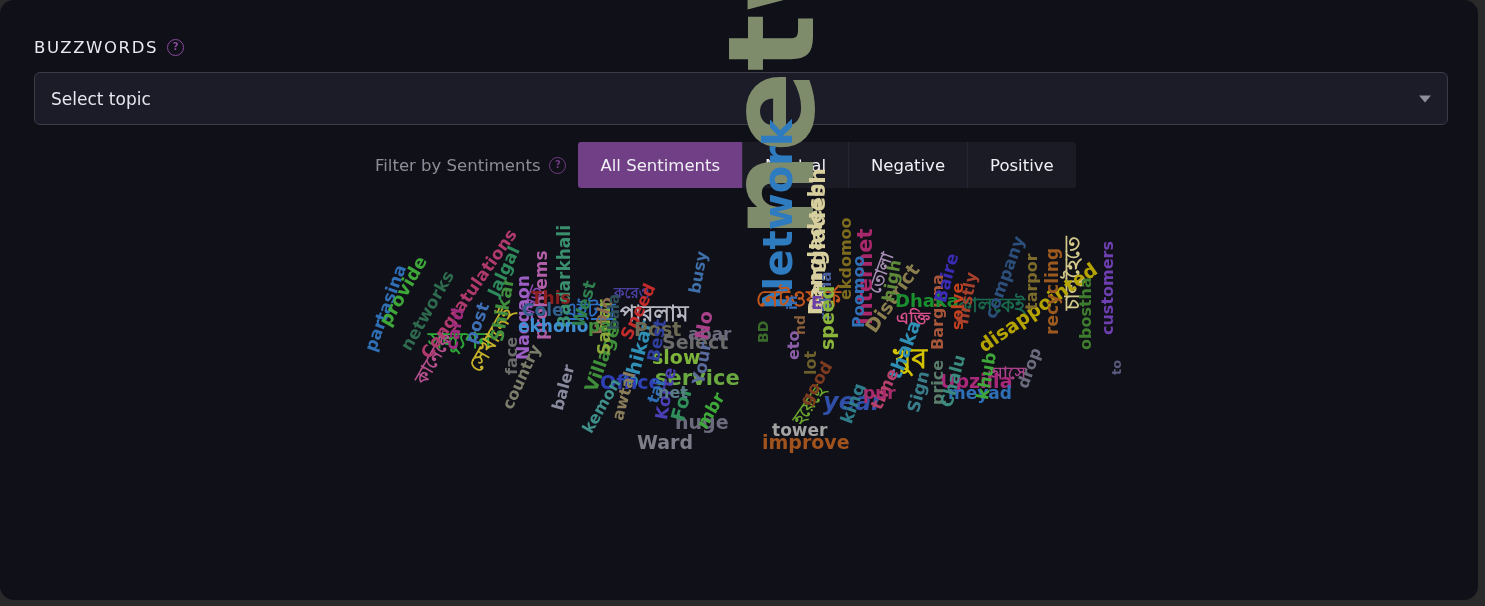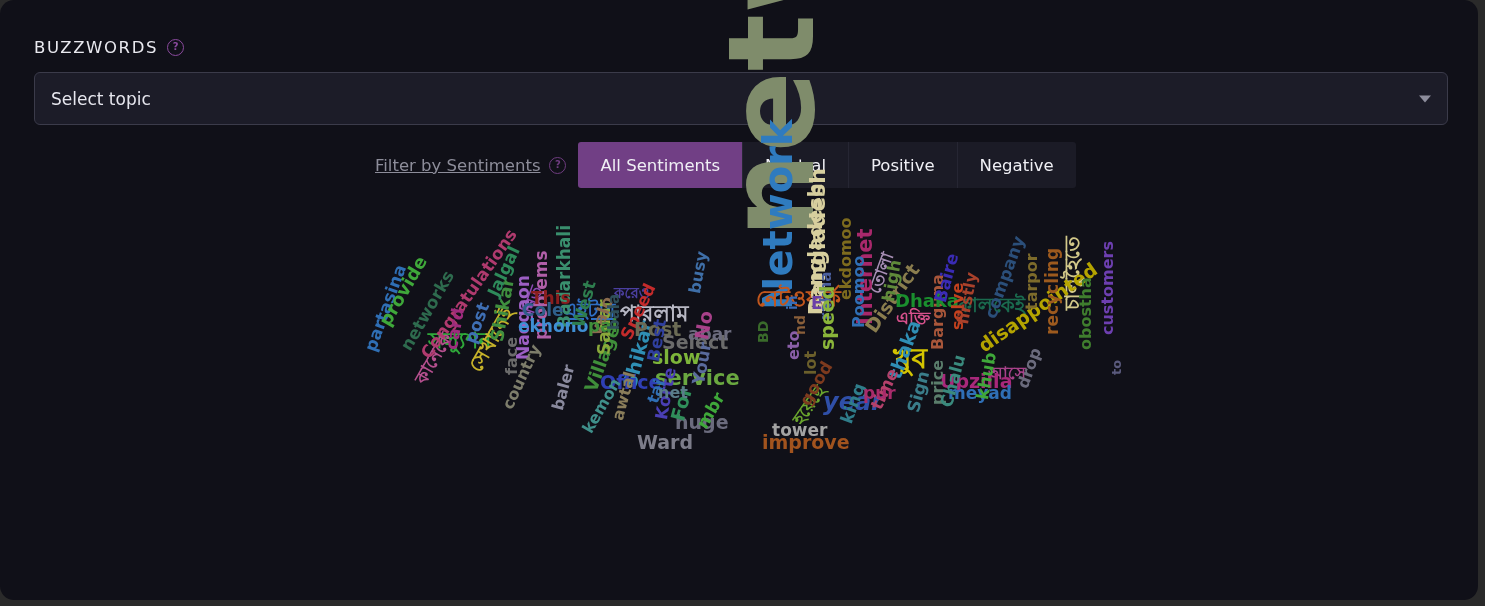--- a/index.html
+++ b/index.html
@@ -102,7 +102,6 @@
     color: #8d8d9a;
     font-size: 16.5px;
     margin-right: 9px;
-    text-decoration: underline;
   }
   .tabs {
     display: flex;

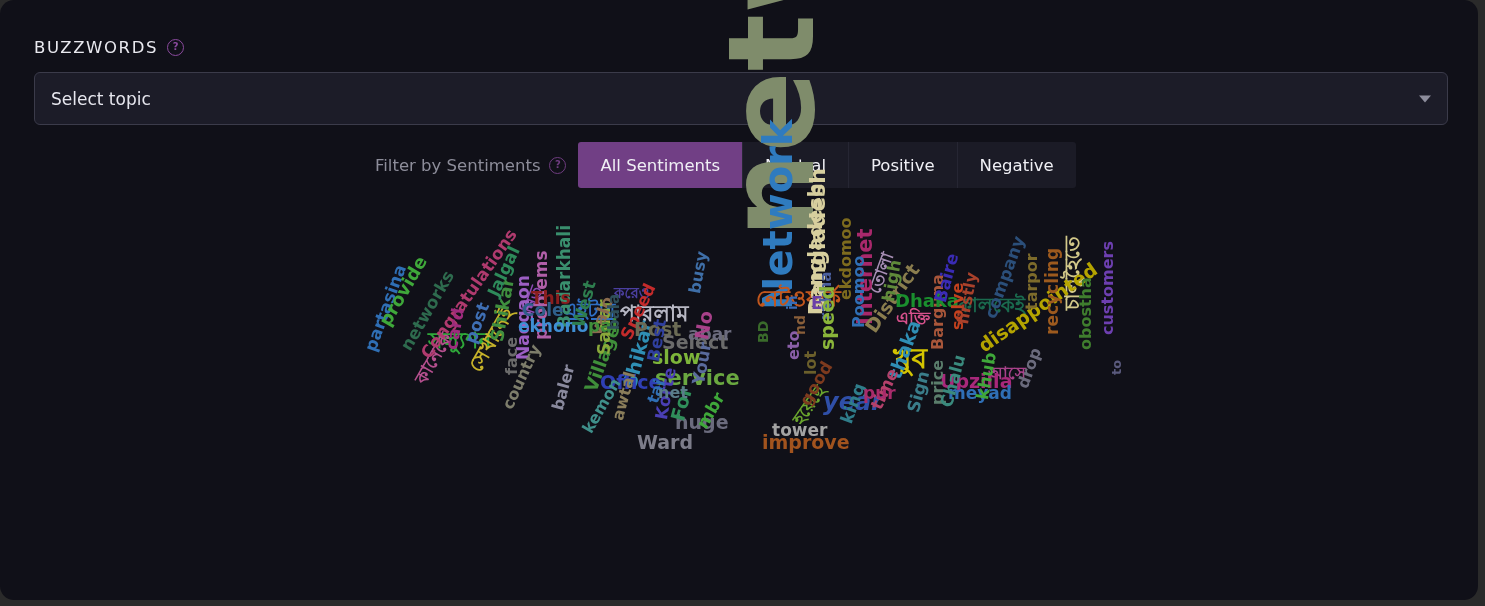--- a/index.html
+++ b/index.html
@@ -164,8 +164,8 @@
     <div class="tabs" id="sentiment-tabs">
         <div class="tab active">All Sentiments</div>
         <div class="tab">Neutral</div>
+        <div class="tab">Negative</div>
         <div class="tab">Positive</div>
-        <div class="tab">Negative</div>
       </div>
   </div>
 

